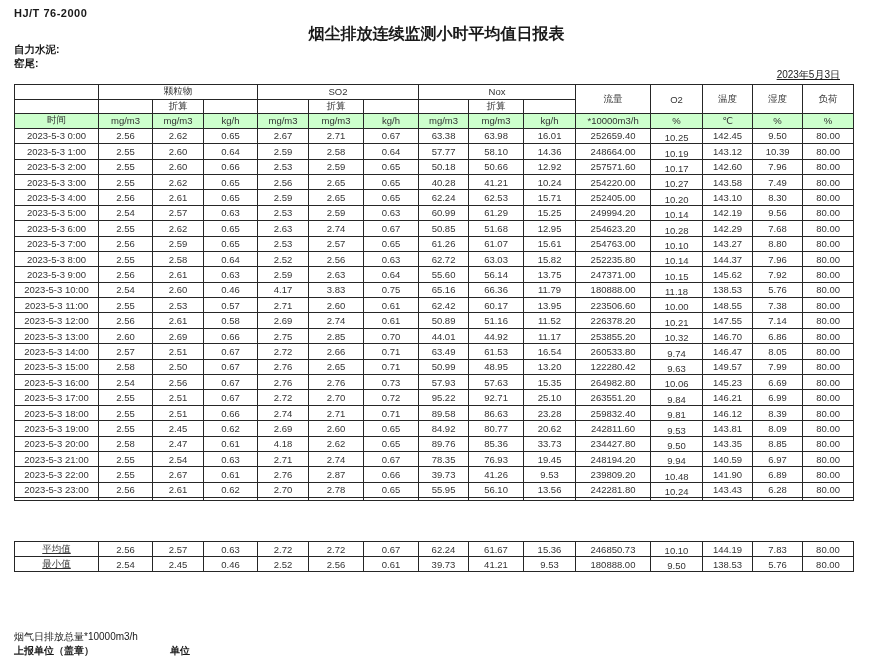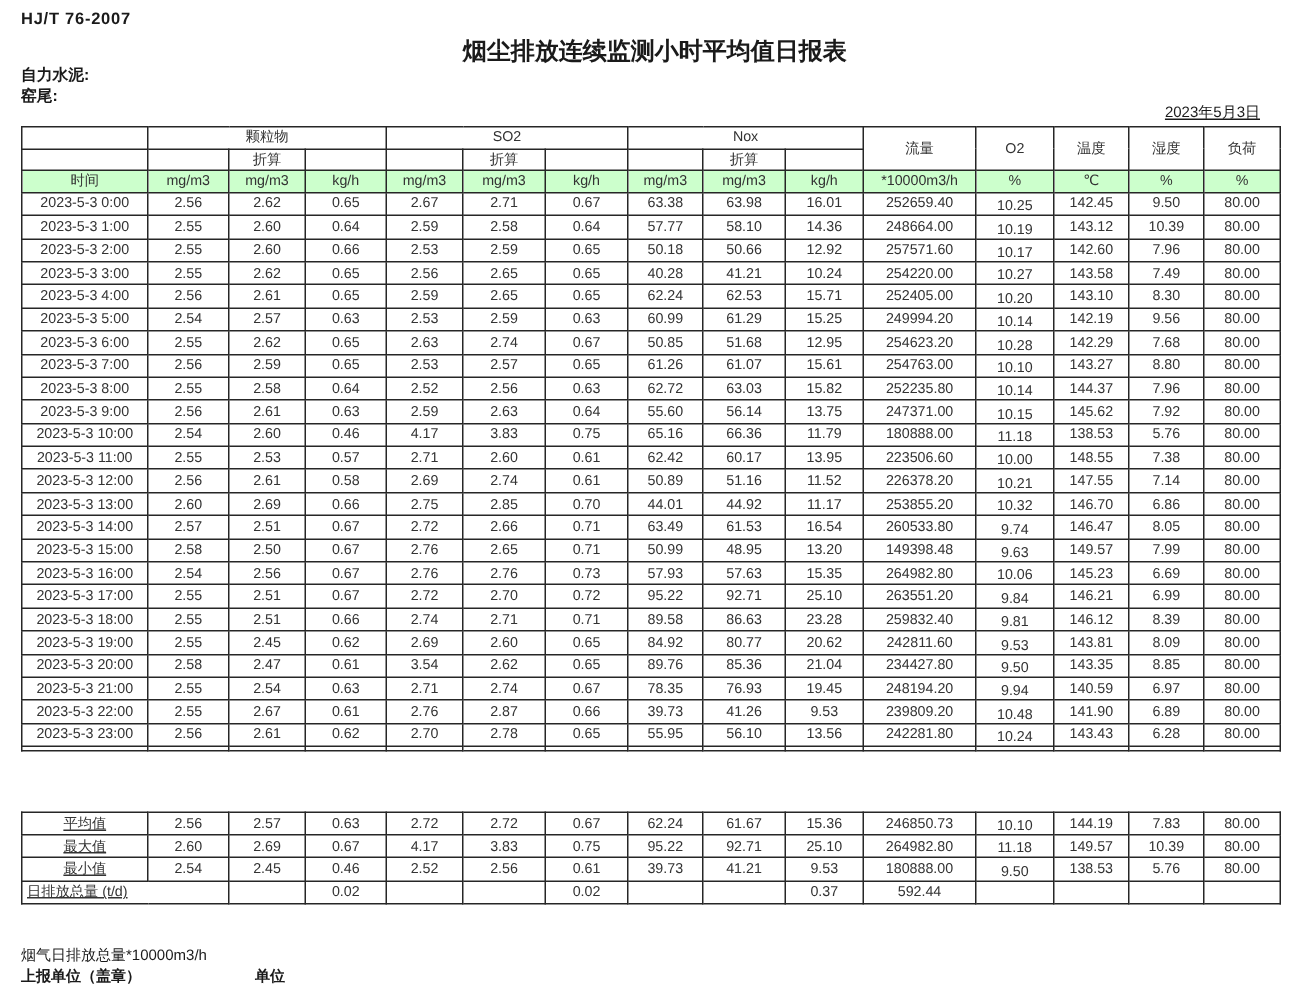--- a/index.html
+++ b/index.html
@@ -43,7 +43,7 @@
 </head>
 <body>
 
-<div class="abs standard-no">HJ/T  76-2007</div>
+<div class="abs standard-no">HJ/T  76-2000</div>
 <div class="abs report-title">烟尘排放连续监测小时平均值日报表</div>
 <div class="abs company-name">自力水泥:</div>
 <div class="abs site-name">窑尾:</div>

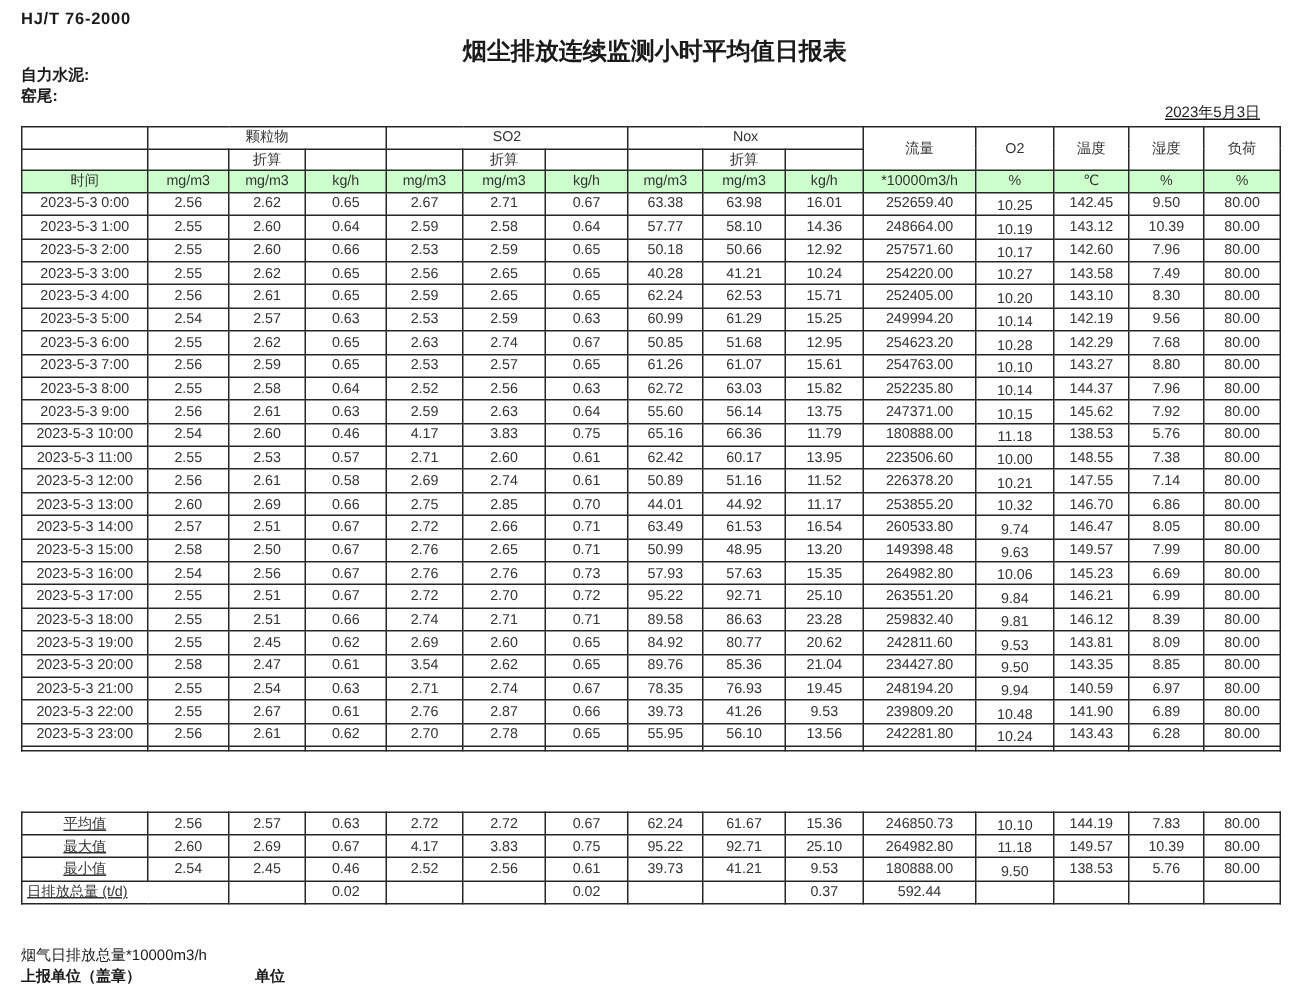--- a/index.html
+++ b/index.html
@@ -376,7 +376,7 @@
         <td>50.99</td>
         <td>48.95</td>
         <td>13.20</td>
-        <td>149398.48</td>
+        <td>122280.42</td>
         <td>9.63</td>
         <td>149.57</td>
         <td>7.99</td>

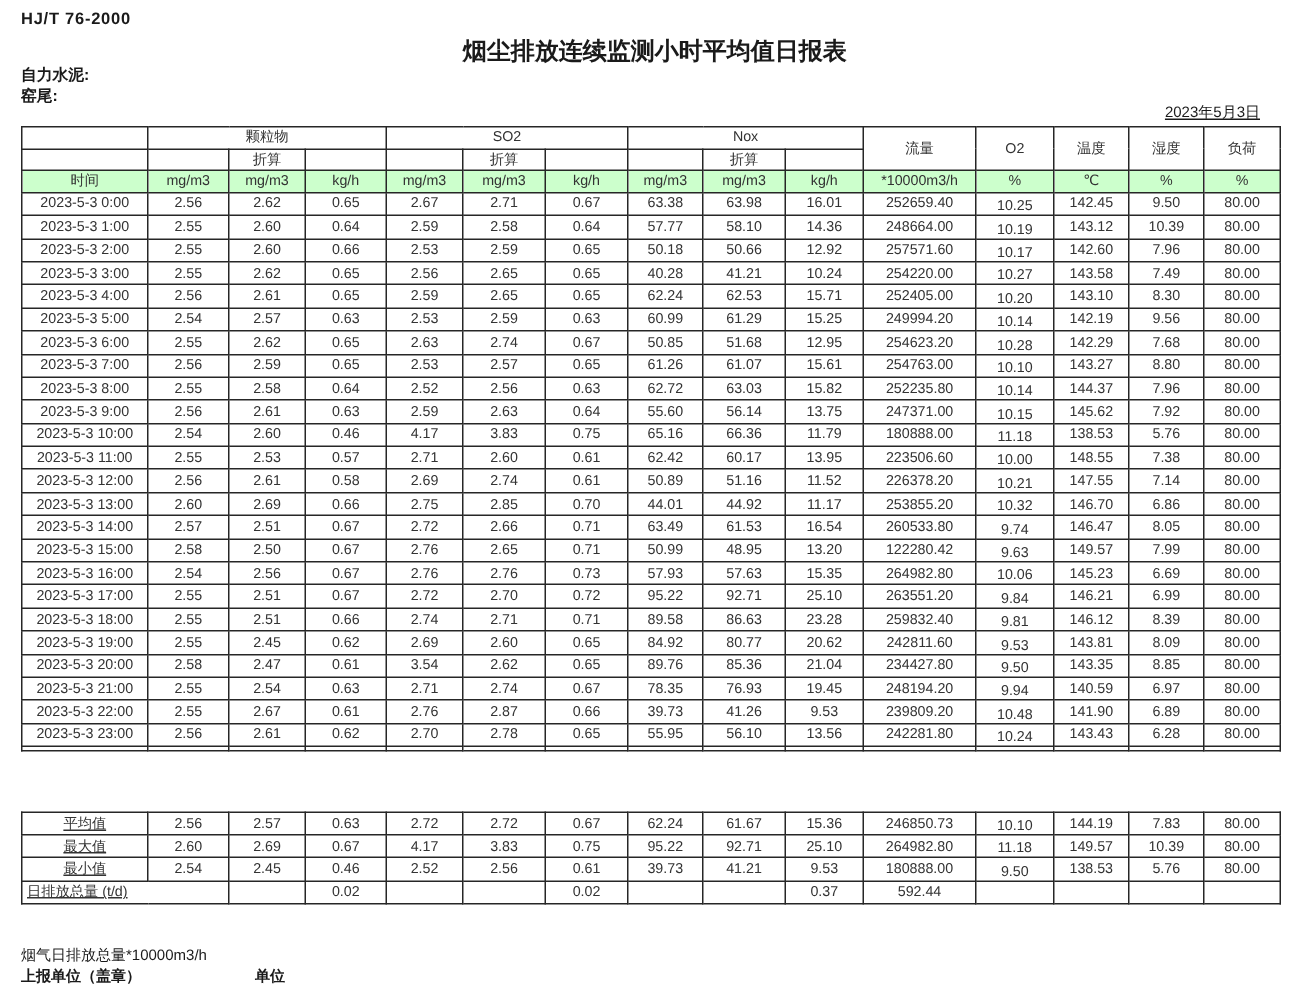--- a/index.html
+++ b/index.html
@@ -455,7 +455,7 @@
         <td>2.58</td>
         <td>2.47</td>
         <td>0.61</td>
-        <td>3.54</td>
+        <td>4.18</td>
         <td>2.62</td>
         <td>0.65</td>
         <td>89.76</td>

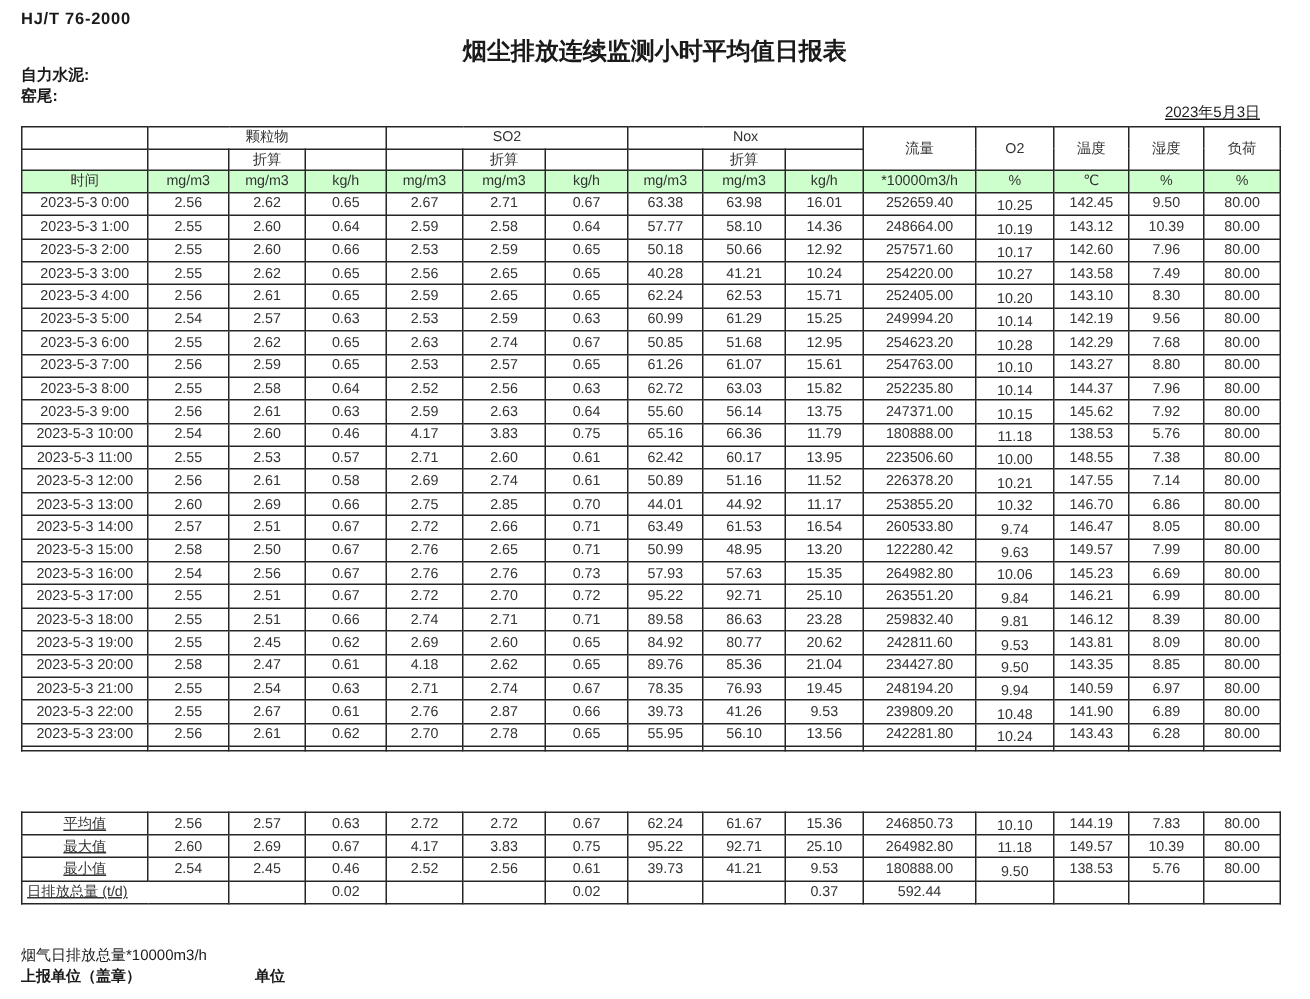--- a/index.html
+++ b/index.html
@@ -460,7 +460,7 @@
         <td>0.65</td>
         <td>89.76</td>
         <td>85.36</td>
-        <td>21.04</td>
+        <td>33.73</td>
         <td>234427.80</td>
         <td>9.50</td>
         <td>143.35</td>

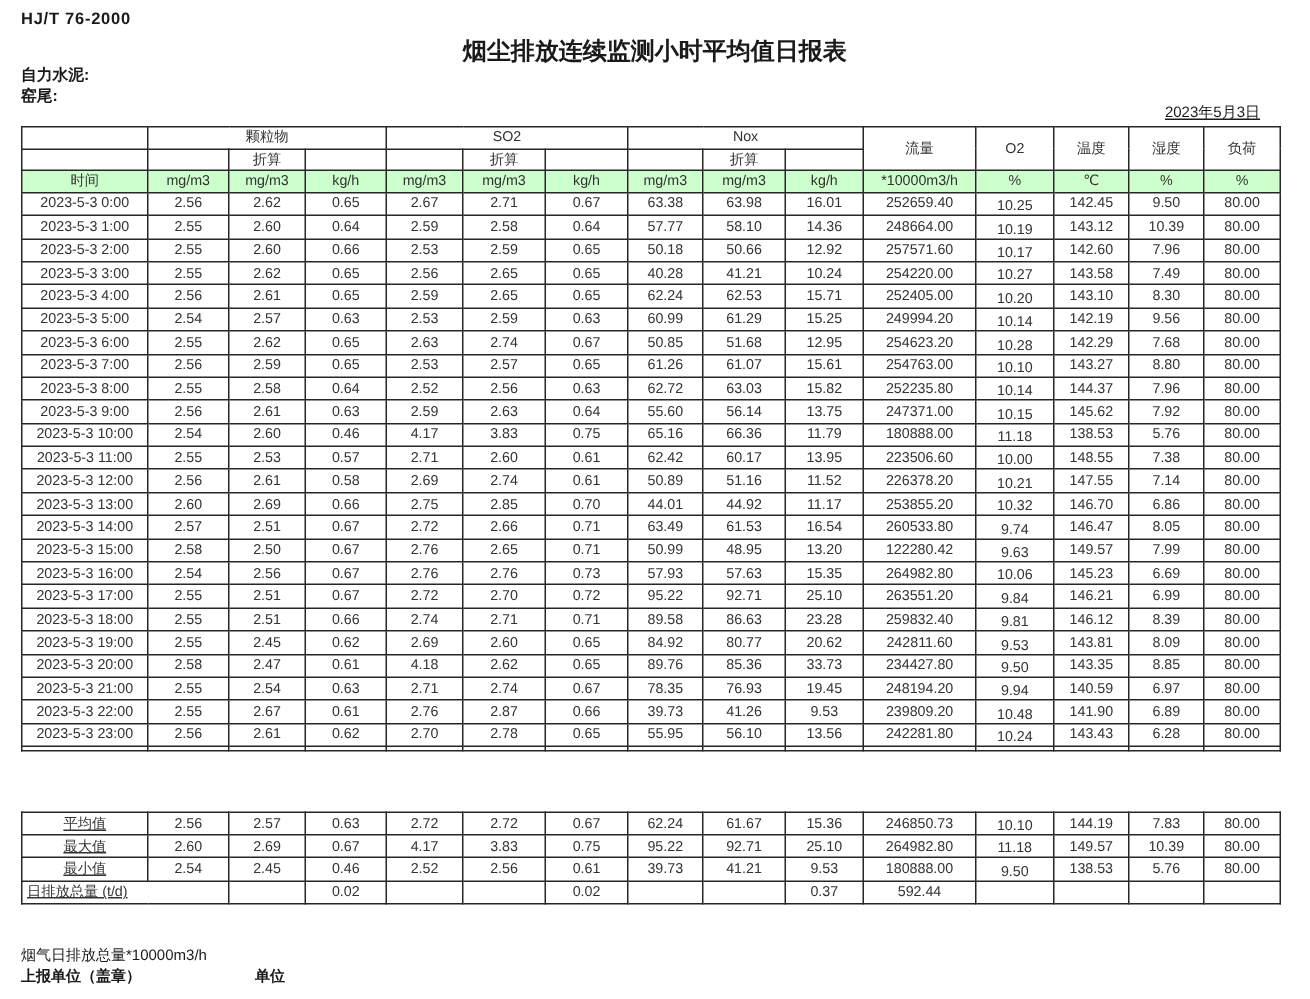--- a/index.html
+++ b/index.html
@@ -577,23 +577,6 @@
         <td>80.00</td>
       </tr>
       <tr>
-        <td class="sum-label">最大值</td>
-        <td>2.60</td>
-        <td>2.69</td>
-        <td>0.67</td>
-        <td>4.17</td>
-        <td>3.83</td>
-        <td>0.75</td>
-        <td>95.22</td>
-        <td>92.71</td>
-        <td>25.10</td>
-        <td>264982.80</td>
-        <td>11.18</td>
-        <td>149.57</td>
-        <td>10.39</td>
-        <td>80.00</td>
-      </tr>
-      <tr>
         <td class="sum-label">最小值</td>
         <td>2.54</td>
         <td>2.45</td>

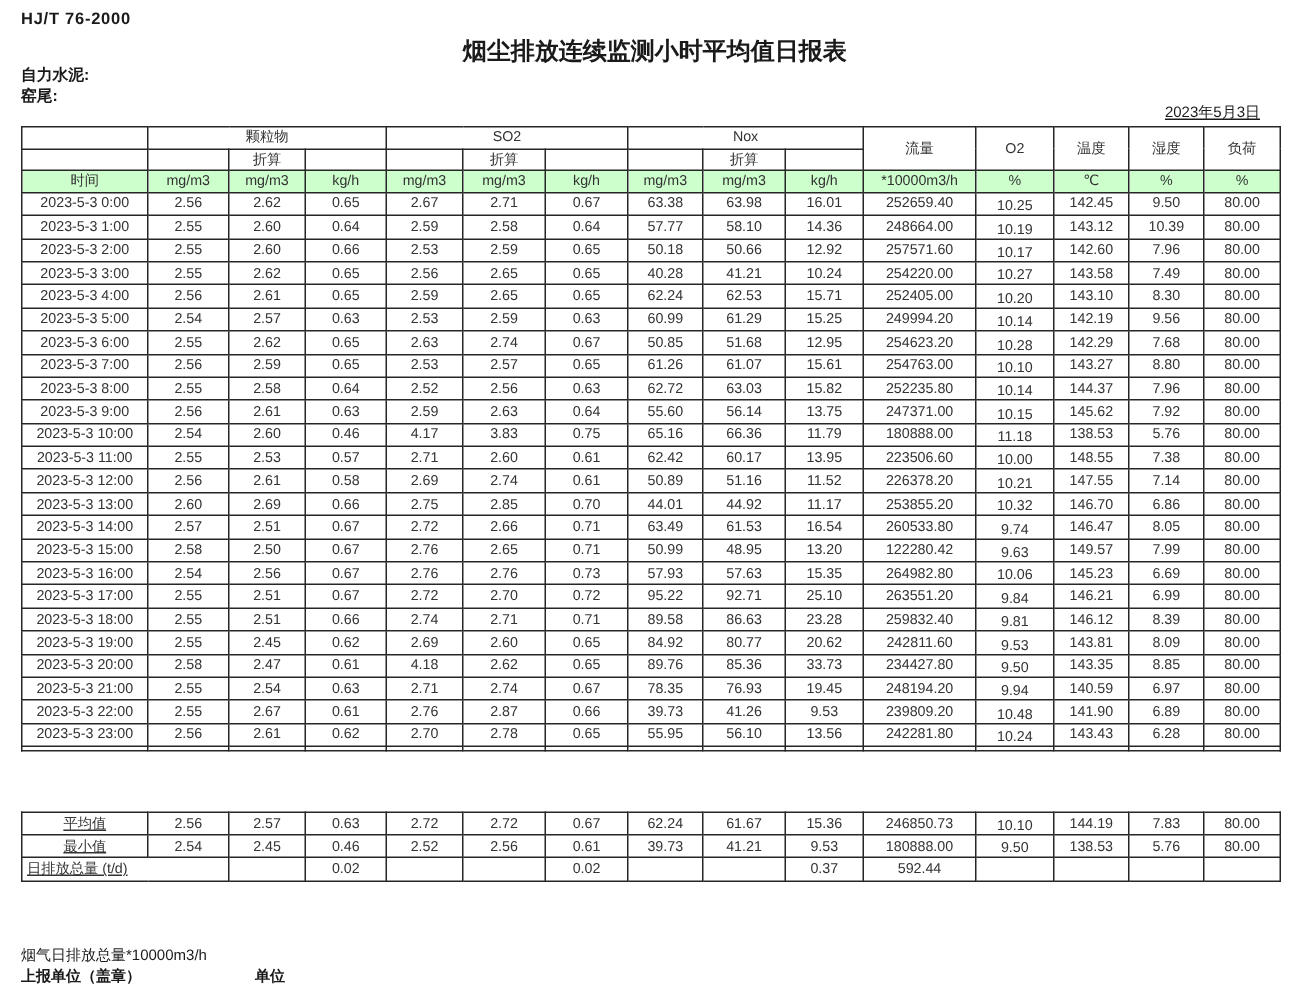--- a/index.html
+++ b/index.html
@@ -593,22 +593,6 @@
         <td>5.76</td>
         <td>80.00</td>
       </tr>
-      <tr>
-        <td colspan="2" class="total-label">日排放总量 (t/d)</td>
-        <td></td>
-        <td>0.02</td>
-        <td></td>
-        <td></td>
-        <td>0.02</td>
-        <td></td>
-        <td></td>
-        <td>0.37</td>
-        <td>592.44</td>
-        <td></td>
-        <td></td>
-        <td></td>
-        <td></td>
-      </tr>
     </tbody>
 </table>
 

